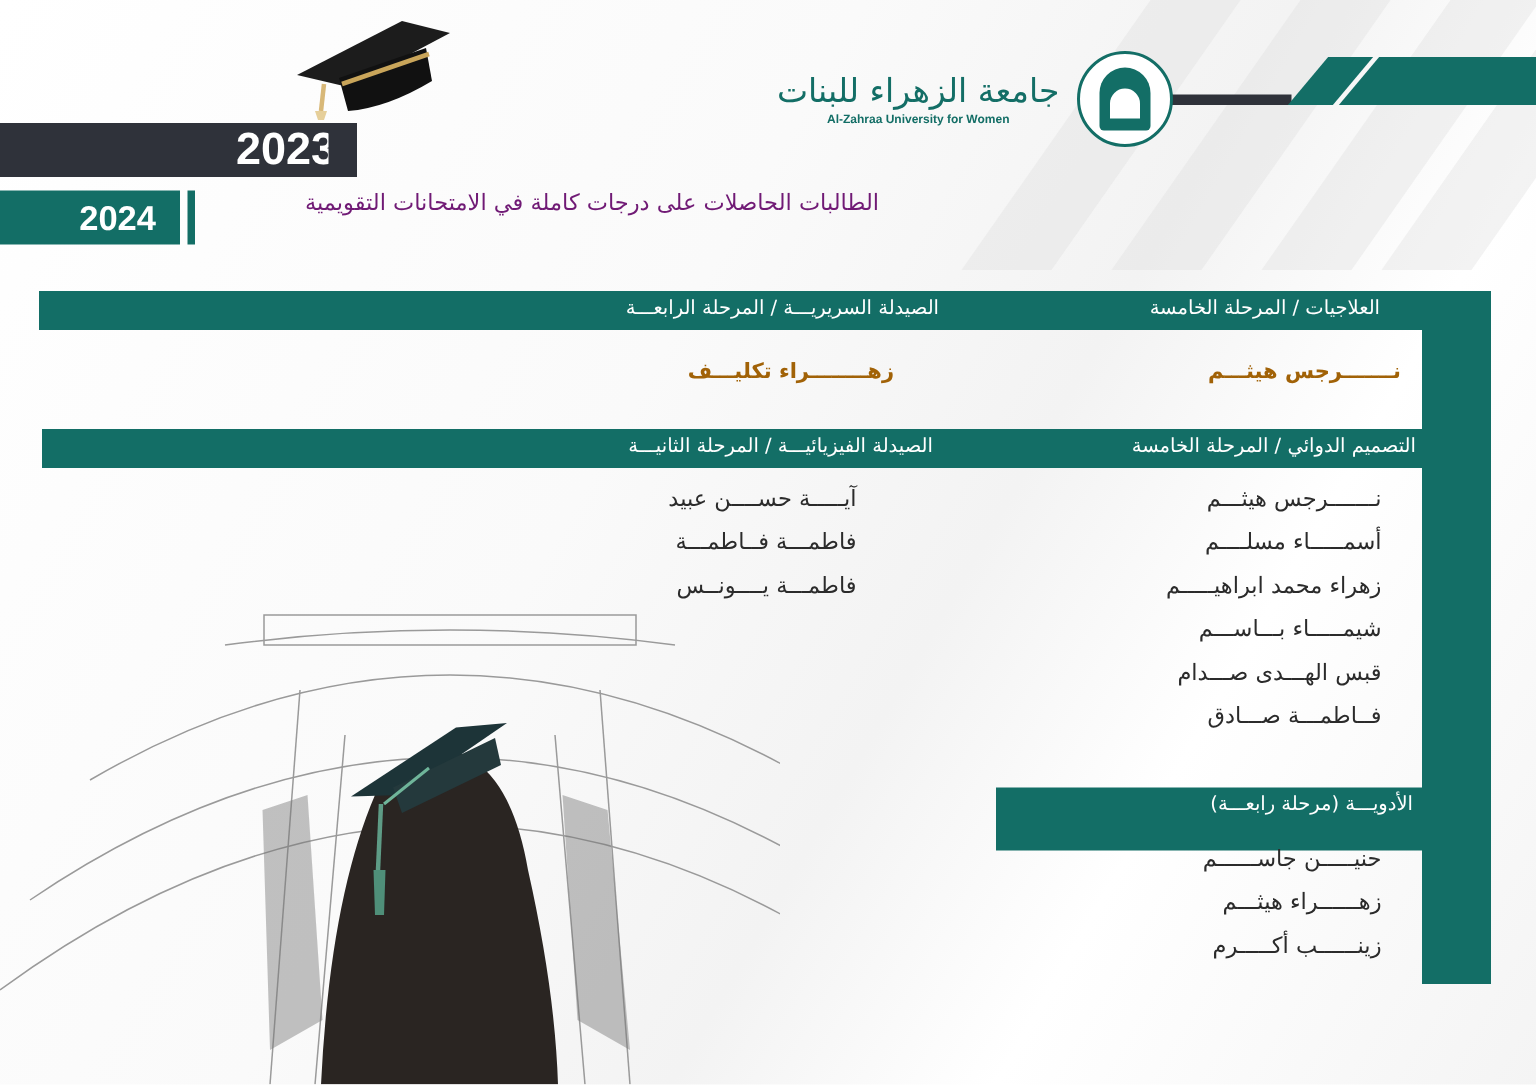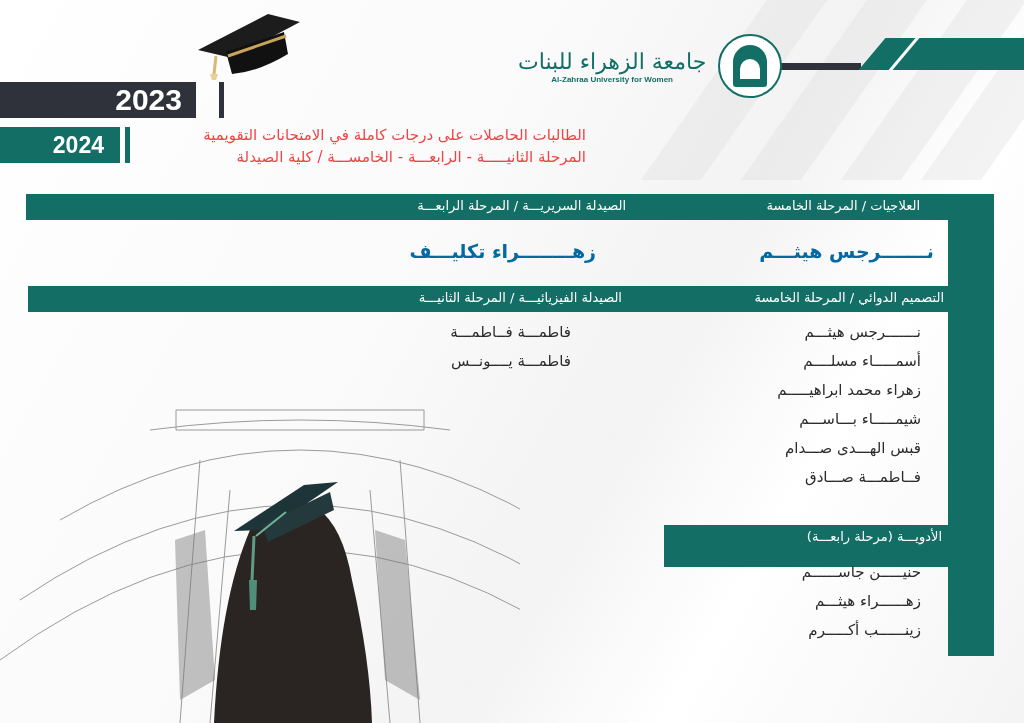--- a/index.html
+++ b/index.html
@@ -31,7 +31,7 @@
   .cap-top { position: absolute; left: 198px; top: 12px; width: 104px; height: 70px; }
 
   
-  .year-2023 { position: absolute; left: 0; top: 82px; width: 196px; height: 36px; background: #2f323a; color: #fff; font-family: "Liberation Sans", sans-serif; font-weight: bold; font-size: 30px; text-align: right; padding-right: 14px; line-height: 36px; }
+  .year-2023 { position: absolute; left: 0; top: 82px; width: 238px; height: 36px; background: #2f323a; color: #fff; font-family: "Liberation Sans", sans-serif; font-weight: bold; font-size: 30px; text-align: right; padding-right: 14px; line-height: 36px; }
   .year-2023-tick { position: absolute; left: 219px; top: 82px; width: 5px; height: 36px; background: #2f323a; }
   .year-2024 { position: absolute; left: 0; top: 127px; width: 120px; height: 36px; background: #136e66; color: #fff; font-family: "Liberation Sans", sans-serif; font-weight: bold; font-size: 23px; text-align: right; padding-right: 16px; line-height: 36px; }
   .year-2024-tick { position: absolute; left: 125px; top: 127px; width: 5px; height: 36px; background: #136e66; }

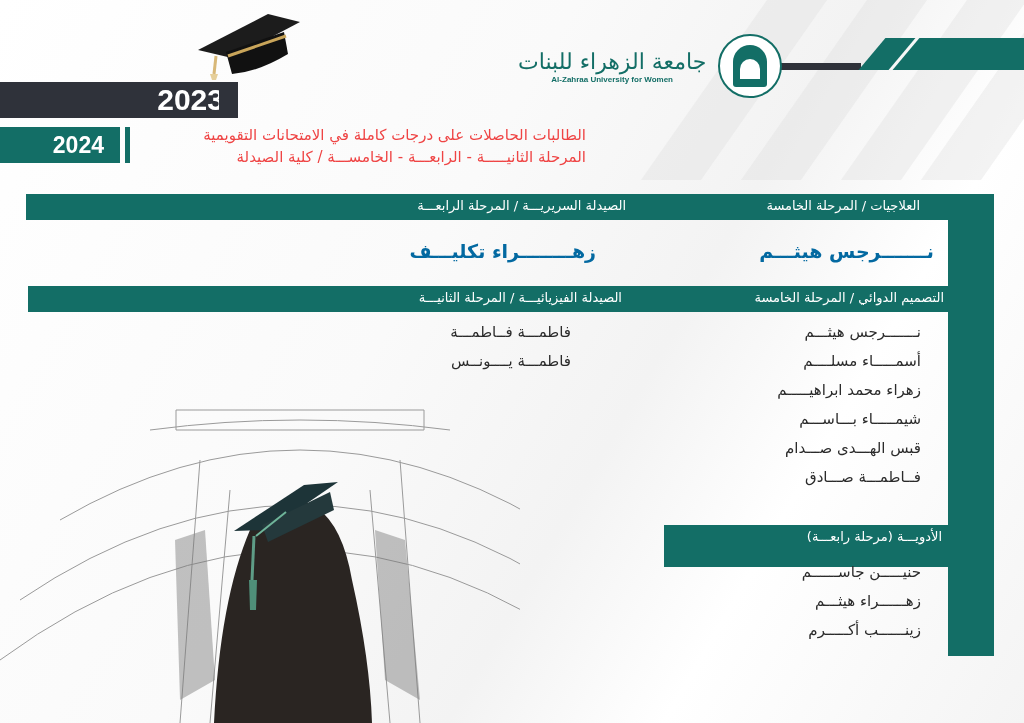--- a/index.html
+++ b/index.html
@@ -37,7 +37,7 @@
   .year-2024-tick { position: absolute; left: 125px; top: 127px; width: 5px; height: 36px; background: #136e66; }
 
   .title { position: absolute; left: 146px; top: 124px; width: 440px; direction: rtl; text-align: right; }
-  .title div { font-size: 15px; line-height: 22px; color: #ef4444; }
+  .title div { font-size: 15px; line-height: 22px; color: #701a75; }
 
   
   .frame-right { position: absolute; left: 948px; top: 194px; width: 46px; height: 462px; background: #136e66; }

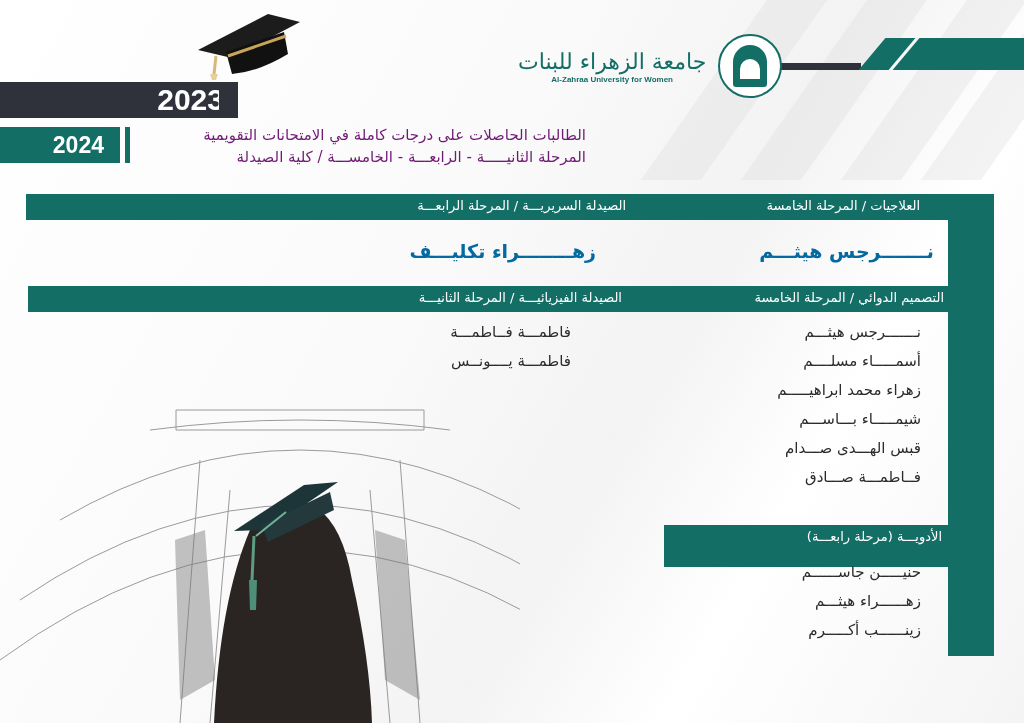--- a/index.html
+++ b/index.html
@@ -93,7 +93,6 @@
 
 <div class="title">
   <div>الطالبات الحاصلات على درجات كاملة في الامتحانات التقويمية</div>
-  <div>المرحلة الثانيـــــة  - الرابعـــة - الخامســـة / كلية الصيدلة</div>
 </div>
 
 <div class="frame-right"></div>

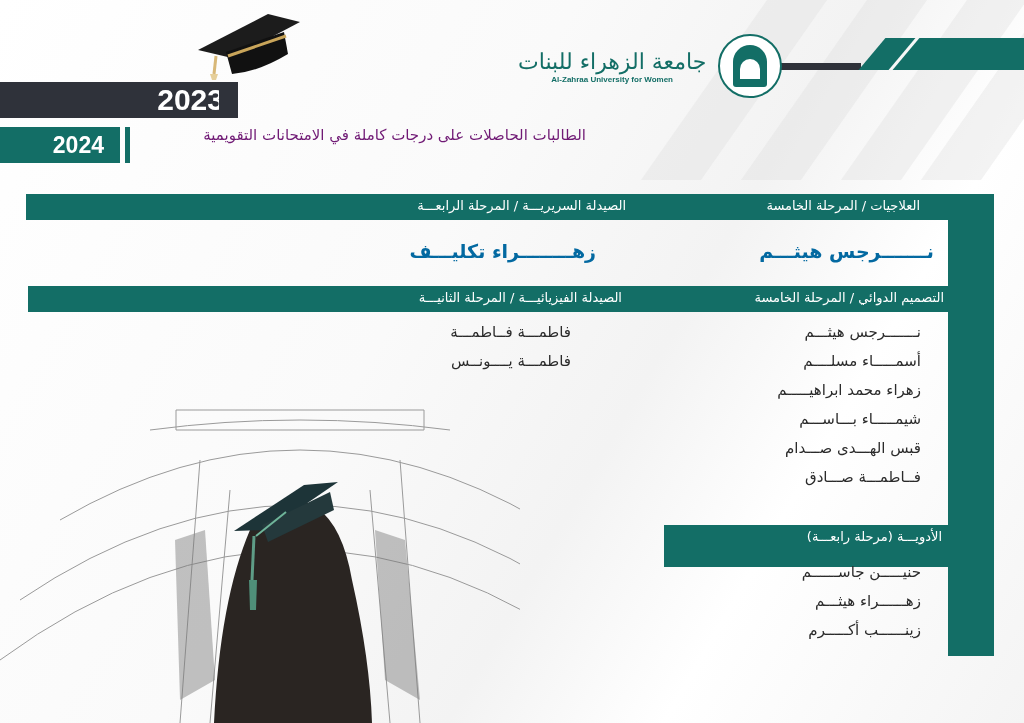--- a/index.html
+++ b/index.html
@@ -49,7 +49,7 @@
 
   .names { position: absolute; direction: rtl; text-align: right; font-size: 15px; color: #2b2b2b; }
   .names div { height: 29px; line-height: 29px; white-space: nowrap; }
-  .big-name { position: absolute; direction: rtl; text-align: right; font-size: 19px; font-weight: bold; color: #0369a1; white-space: nowrap; }
+  .big-name { position: absolute; direction: rtl; text-align: right; font-size: 14px; font-weight: bold; color: #a16207; white-space: nowrap; }
 
   
   .illustration { position: absolute; left: 0; top: 400px; width: 520px; height: 323px; }

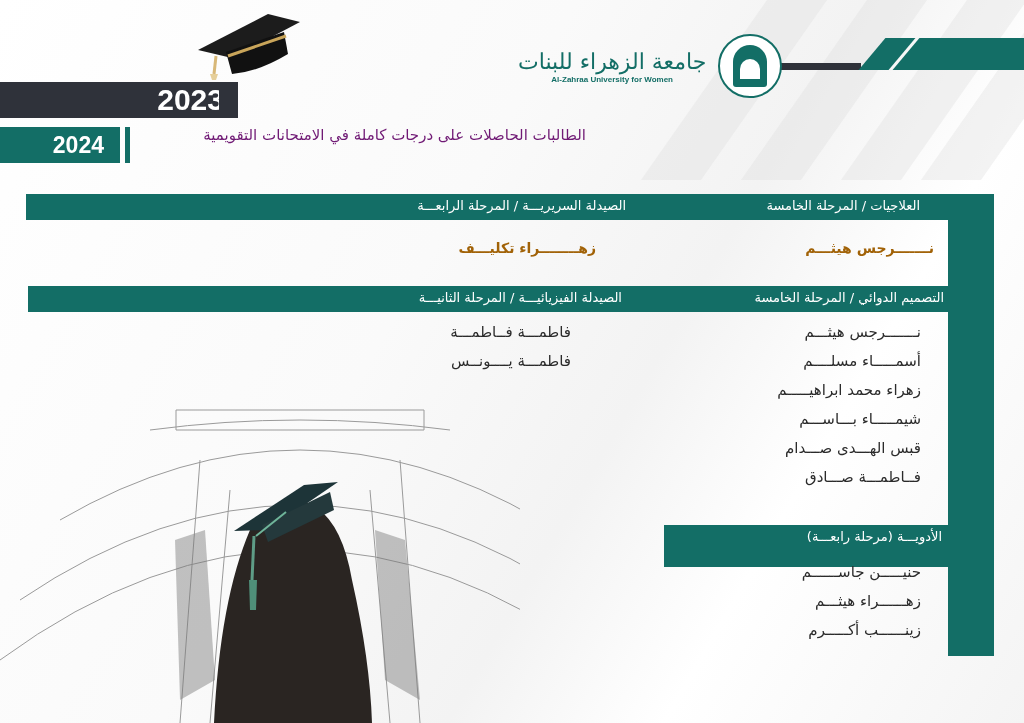--- a/index.html
+++ b/index.html
@@ -119,6 +119,7 @@
 </div>
 
 <div class="names" style="right:453px; top:318px;">
+  <div>آيـــــة حســــن عبيد</div>
   <div>فاطمـــة فــاطمـــة</div>
   <div>فاطمـــة يــــونــس</div>
 </div>

